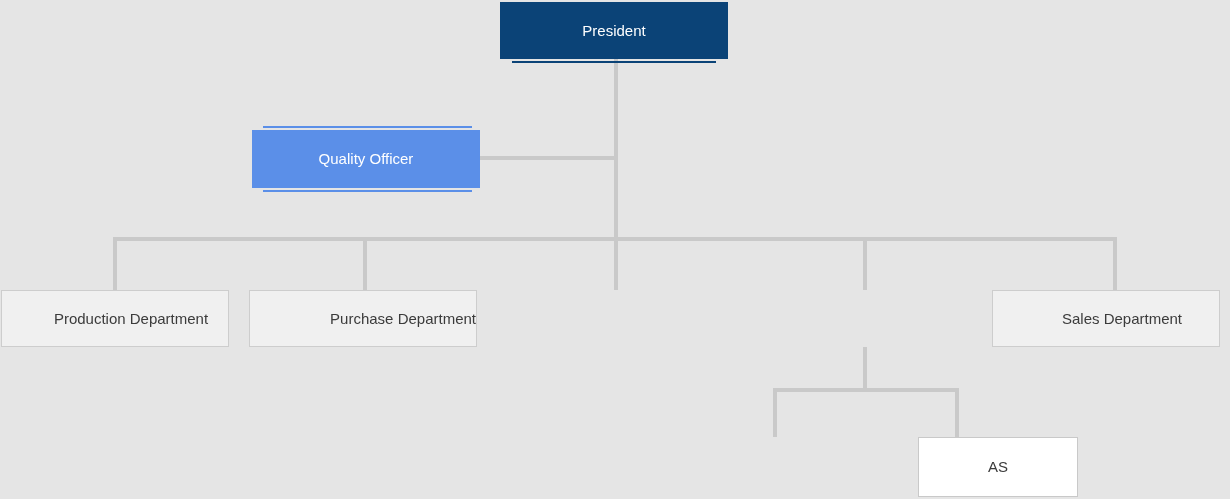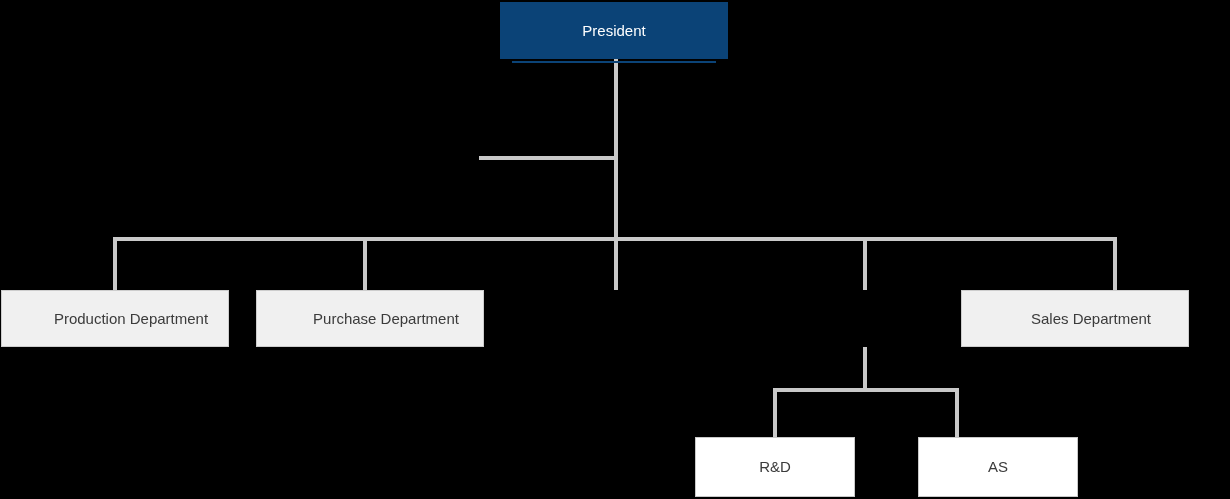--- a/index.html
+++ b/index.html
@@ -12,7 +12,7 @@
     position: relative;
     width: 1230px;
     height: 499px;
-    background: #000000;
+    background: #e5e5e5;
     overflow: hidden;
   }
   

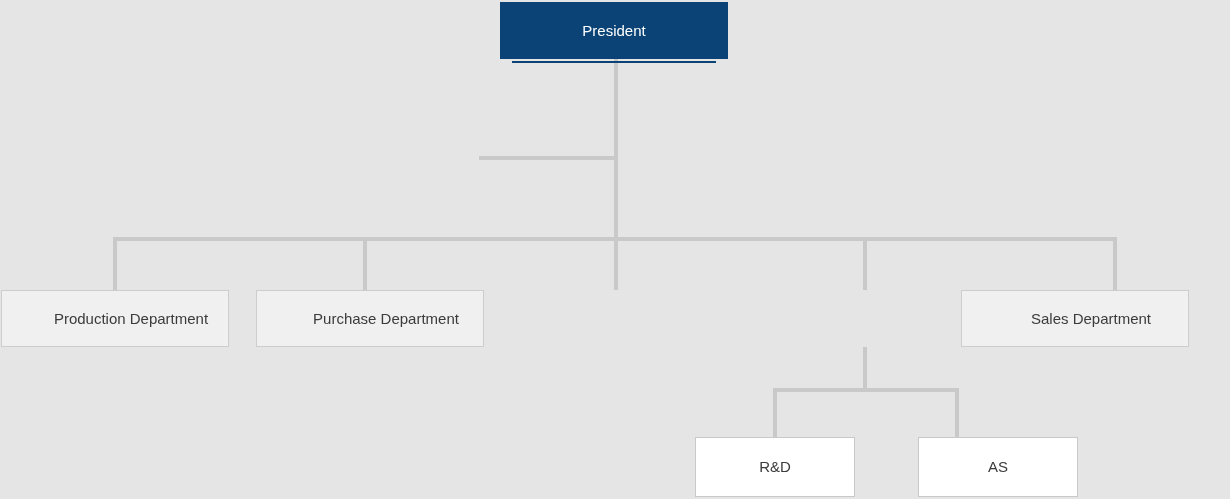--- a/index.html
+++ b/index.html
@@ -112,6 +112,9 @@
     <span>President</span>
   </div>
 
+  <div class="node node-officer">
+    <span>Quality Officer</span>
+  </div>
 
   <div class="node node-dept dept-0">
     <span>Production Department</span>

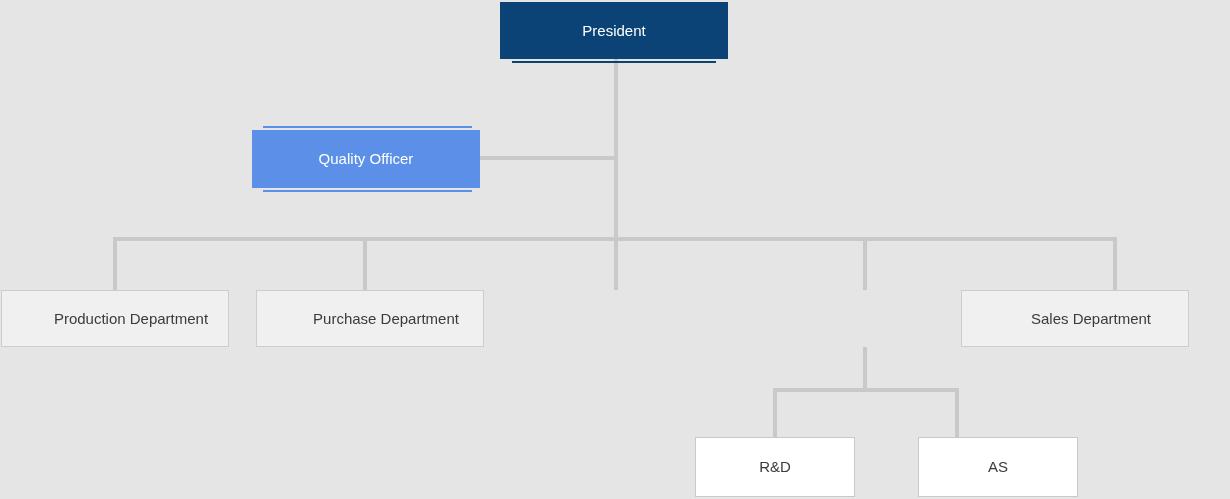--- a/index.html
+++ b/index.html
@@ -76,7 +76,7 @@
     padding-left: 32px;
   }
   .dept-0 { left: 1px; }
-  .dept-1 { left: 256px; }
+  .dept-1 { left: 249px; justify-content: flex-end; }
   .dept-2 { left: 501px; }
   .dept-3 { left: 751px; }
   .dept-4 { left: 961px; align-items: center; }

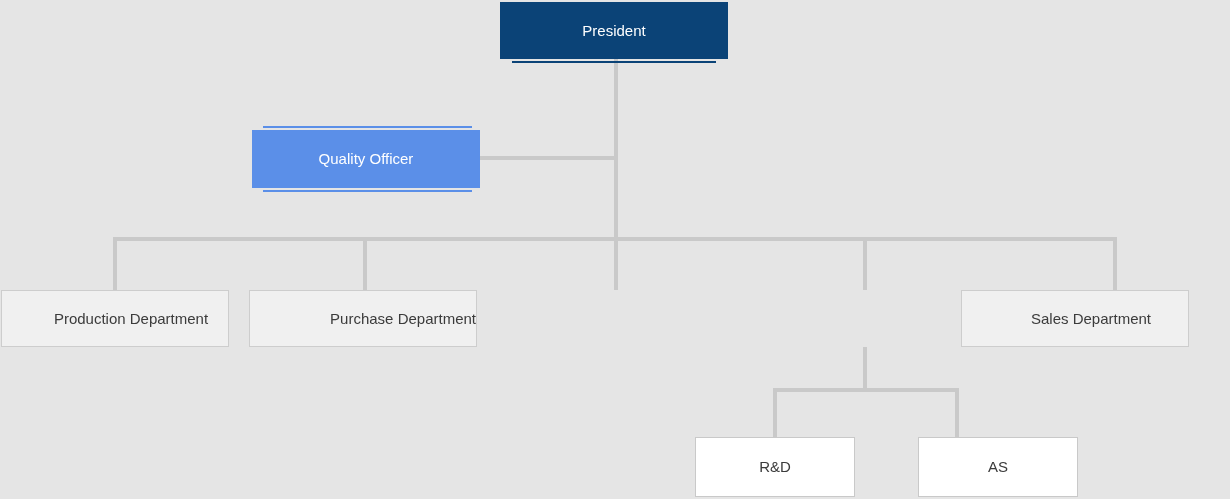--- a/index.html
+++ b/index.html
@@ -79,7 +79,7 @@
   .dept-1 { left: 249px; justify-content: flex-end; }
   .dept-2 { left: 501px; }
   .dept-3 { left: 751px; }
-  .dept-4 { left: 961px; align-items: center; }
+  .dept-4 { left: 992px; align-items: center; }
   .node-sub {
     top: 437px;
     width: 160px; height: 60px;

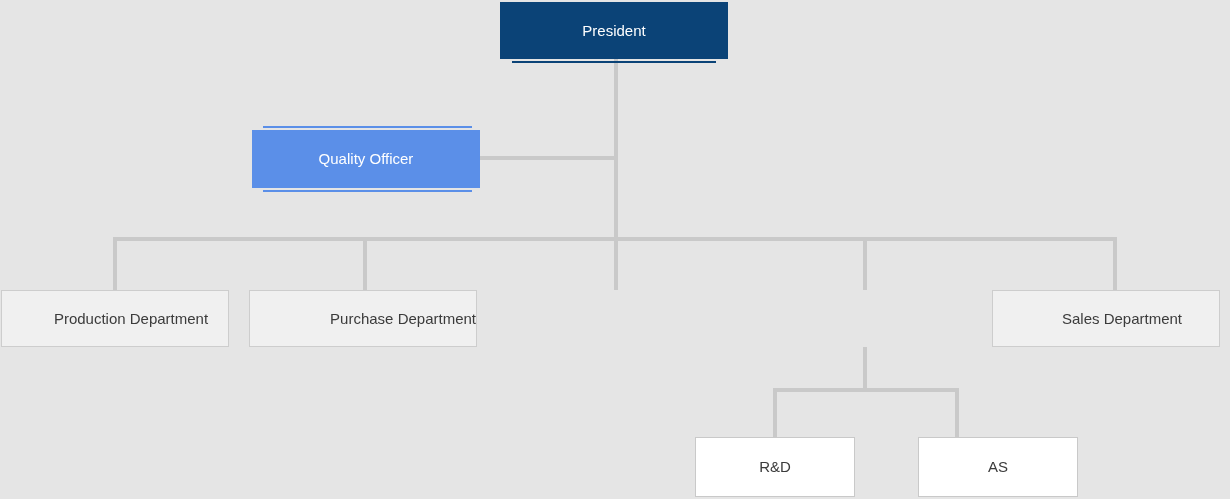--- a/index.html
+++ b/index.html
@@ -126,9 +126,6 @@
     <span>Sales Department</span>
   </div>
 
-  <div class="node node-sub sub-0">
-    <span>R&amp;D</span>
-  </div>
   <div class="node node-sub sub-1">
     <span>AS</span>
   </div>

